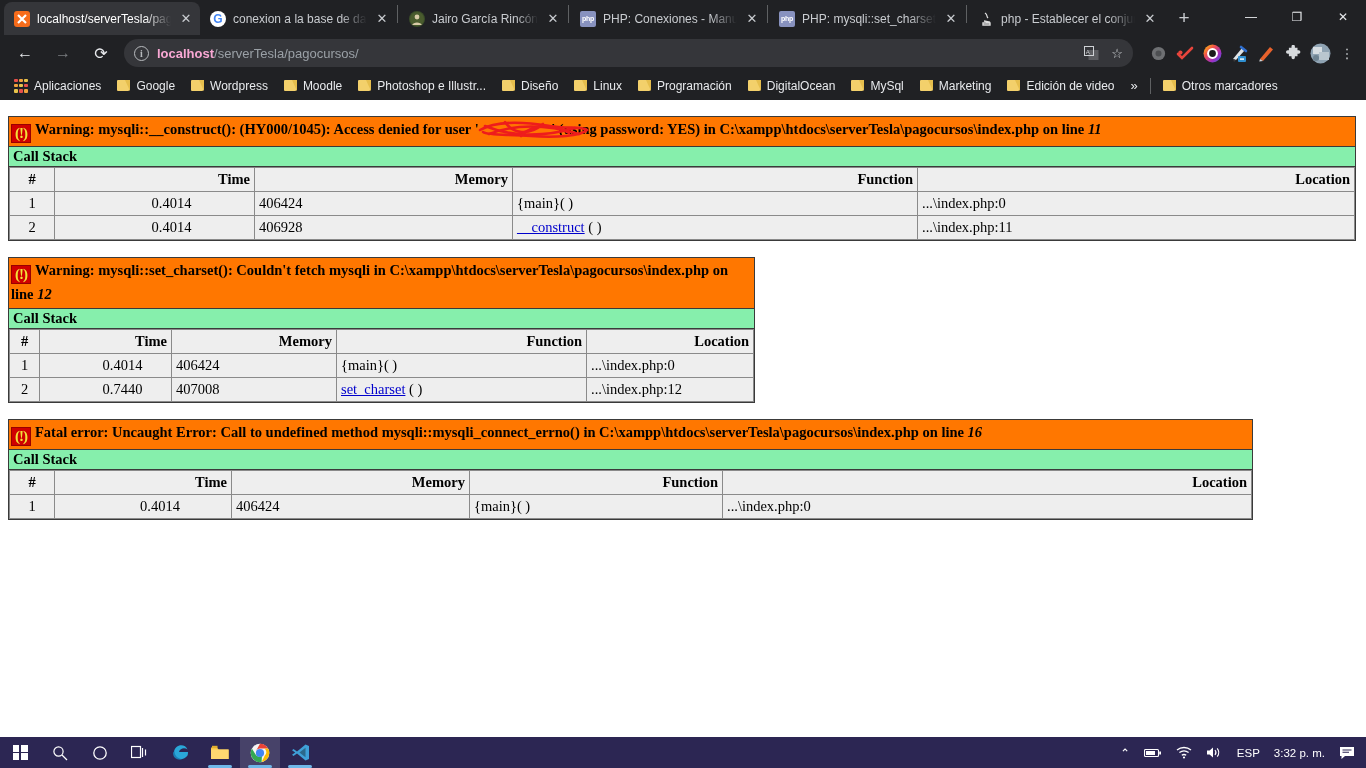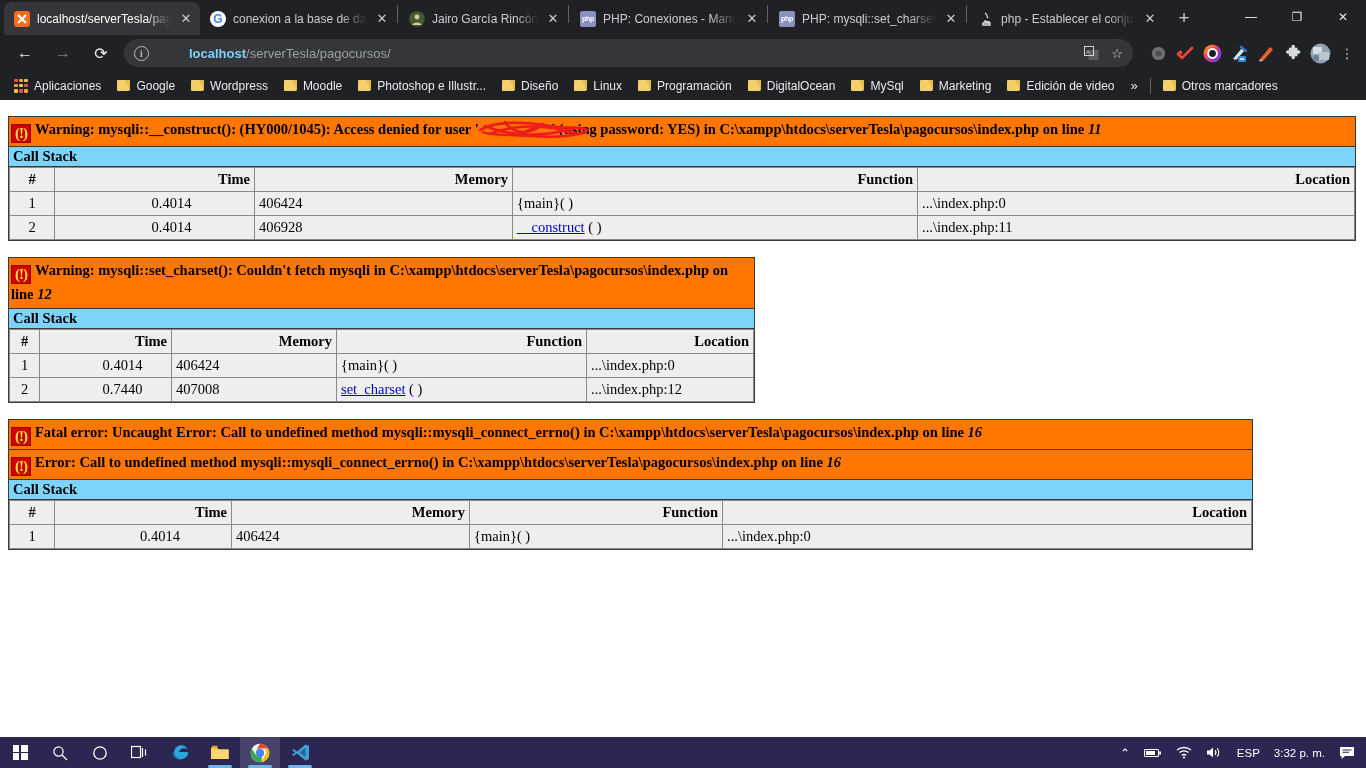--- a/index.html
+++ b/index.html
@@ -78,7 +78,7 @@
     font-family: "Liberation Serif", serif; font-weight: bold; flex: 0 0 15px;
   }
   .omni-url { font-size: 13px; color: #9aa0a6; white-space: nowrap; }
-  .omni-url b { color: #7dd3fc; font-weight: 600; margin-left: 32px; }
+  .omni-url b { color: #f9a8d4; font-weight: 600; }
   .omni-right { position: absolute; right: 4px; display: flex; align-items:center; gap:2px;}
   .omni-icon { width: 24px; height: 24px; display:flex; align-items:center; justify-content:center;
                color:#cfd2d5; font-size: 13px;}

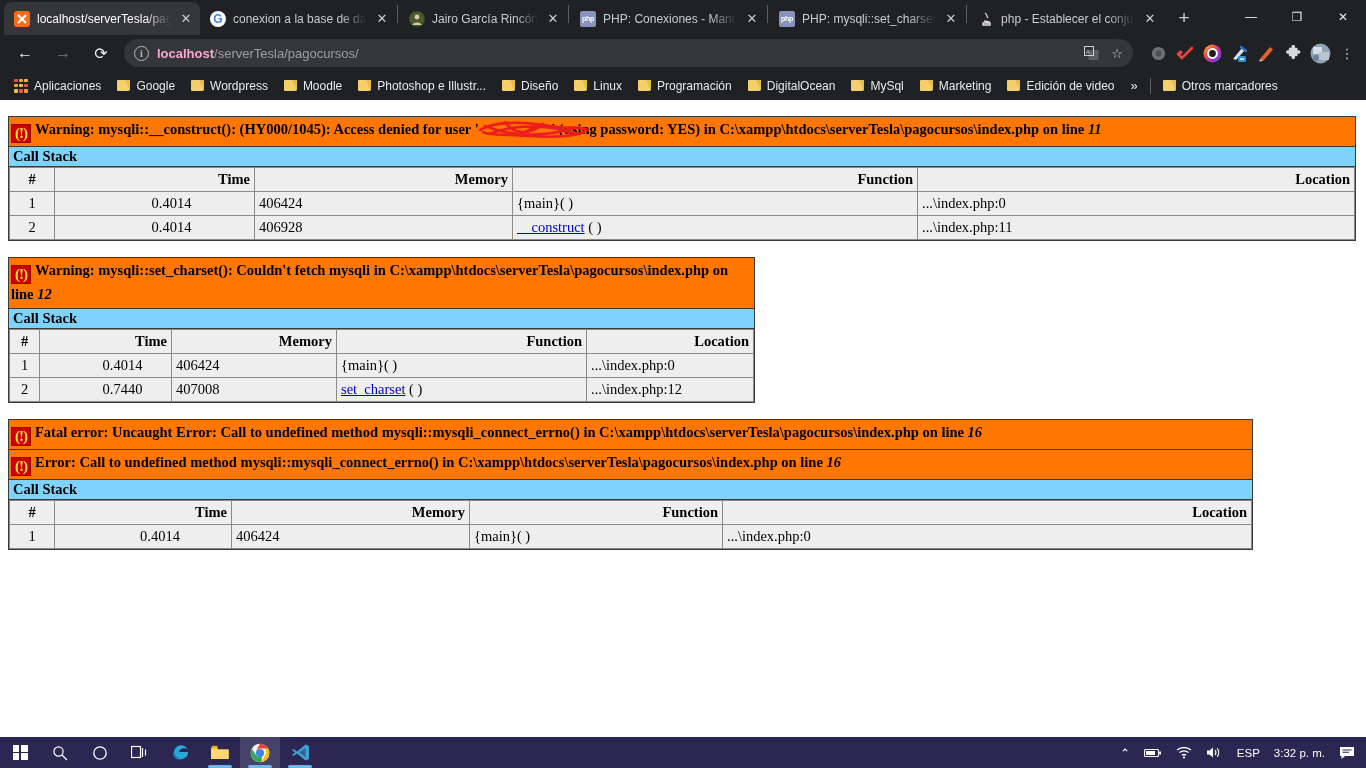--- a/index.html
+++ b/index.html
@@ -152,7 +152,7 @@
     letter-spacing: -1px;
   }
   .xd-callstack-label {
-    background: #7dd3fc; font-weight: bold; padding: 1px 4px;
+    background: #86efac; font-weight: bold; padding: 1px 4px;
     border-bottom: 1px solid #3a3a3a;
   }
   table.xd-table { border-collapse: collapse; width: 100%; background: #eeeeee; }

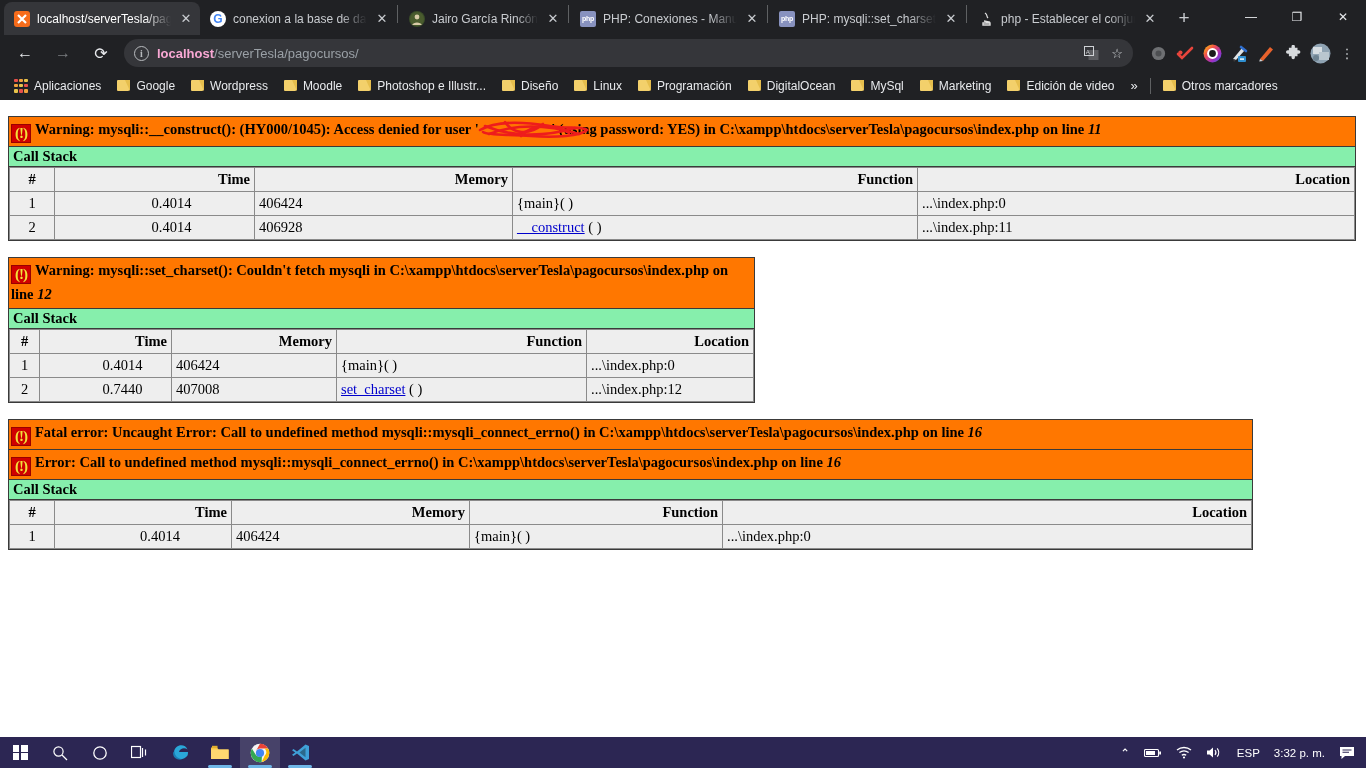--- a/index.html
+++ b/index.html
@@ -497,9 +497,6 @@
     <div class="xd-msg">
       <span class="xd-icon">(!)</span><span>Fatal error: Uncaught Error: Call to undefined method mysqli::mysqli_connect_errno() in C:\xampp\htdocs\serverTesla\pagocursos\index.php on line </span><span class="line-no">16</span>
     </div>
-    <div class="xd-msg">
-      <span class="xd-icon">(!)</span><span>Error: Call to undefined method mysqli::mysqli_connect_errno() in C:\xampp\htdocs\serverTesla\pagocursos\index.php on line </span><span class="line-no">16</span>
-    </div>
     <div class="xd-callstack-label">Call Stack</div>
     <table class="xd-table">
       <thead>

